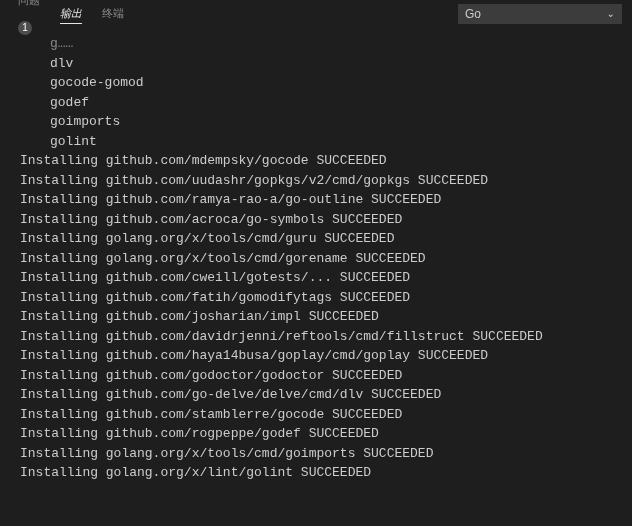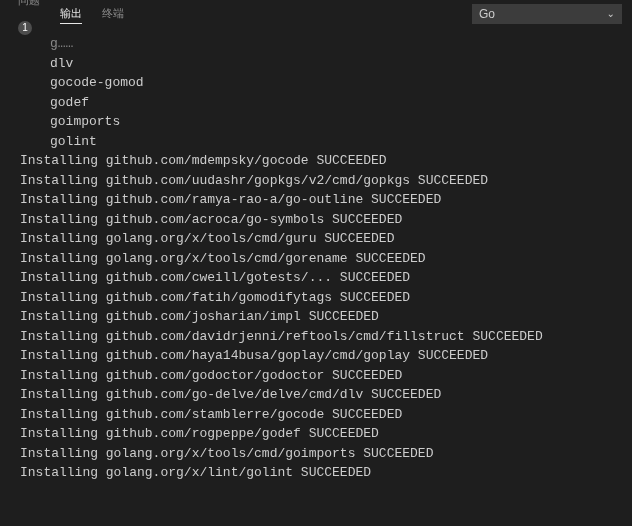--- a/index.html
+++ b/index.html
@@ -34,6 +34,7 @@
     color: #e7e7e7;
     text-decoration: underline;
     text-underline-offset: 6px;
+    font-style: italic;
   }
   .badge {
     background: #4d4d4d;

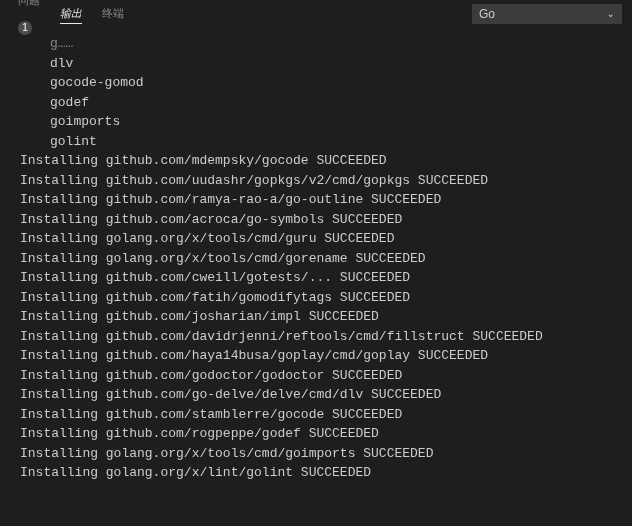--- a/index.html
+++ b/index.html
@@ -61,7 +61,7 @@
     border: 1px solid #3c3c3c;
     font-size: 12px;
     height: 20px;
-    width: 150px;
+    width: 164px;
     padding: 0 6px;
     display: flex;
     align-items: center;

